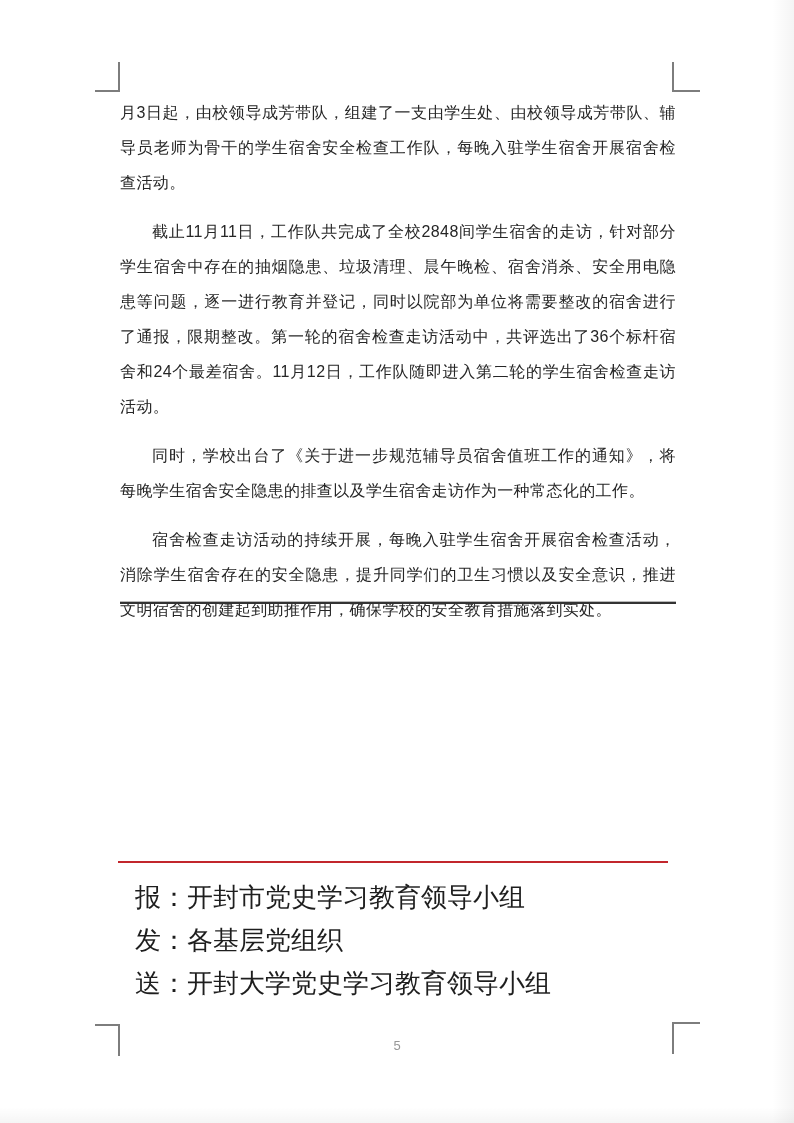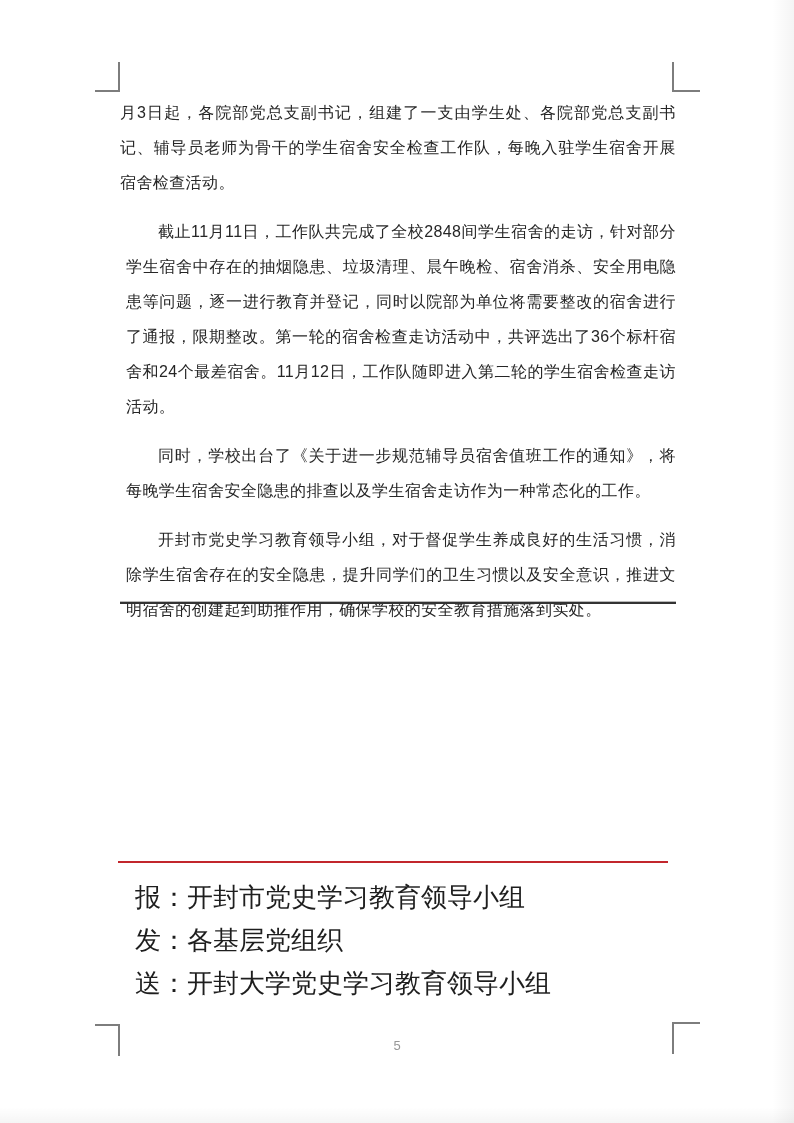--- a/index.html
+++ b/index.html
@@ -94,7 +94,7 @@
   <div class="crop crop-br"></div>
 
   <div class="doc-body">
-      <p class="">月3日起，各院部党总支副书记，组建了一支由学生处、各院部党总支副书记、辅导员老师为骨干的学生宿舍安全检查工作队，每晚入驻学生宿舍开展宿舍检查活动。</p>
+      <p class="">月3日起，由校领导成芳带队，组建了一支由学生处、由校领导成芳带队、辅导员老师为骨干的学生宿舍安全检查工作队，每晚入驻学生宿舍开展宿舍检查活动。</p>
       <p class="indent">截止11月11日，工作队共完成了全校2848间学生宿舍的走访，针对部分学生宿舍中存在的抽烟隐患、垃圾清理、晨午晚检、宿舍消杀、安全用电隐患等问题，逐一进行教育并登记，同时以院部为单位将需要整改的宿舍进行了通报，限期整改。第一轮的宿舍检查走访活动中，共评选出了36个标杆宿舍和24个最差宿舍。11月12日，工作队随即进入第二轮的学生宿舍检查走访活动。</p>
       <p class="indent">同时，学校出台了《关于进一步规范辅导员宿舍值班工作的通知》，将每晚学生宿舍安全隐患的排查以及学生宿舍走访作为一种常态化的工作。</p>
       <p class="indent">开封市党史学习教育领导小组，对于督促学生养成良好的生活习惯，消除学生宿舍存在的安全隐患，提升同学们的卫生习惯以及安全意识，推进文明宿舍的创建起到助推作用，确保学校的安全教育措施落到实处。</p>

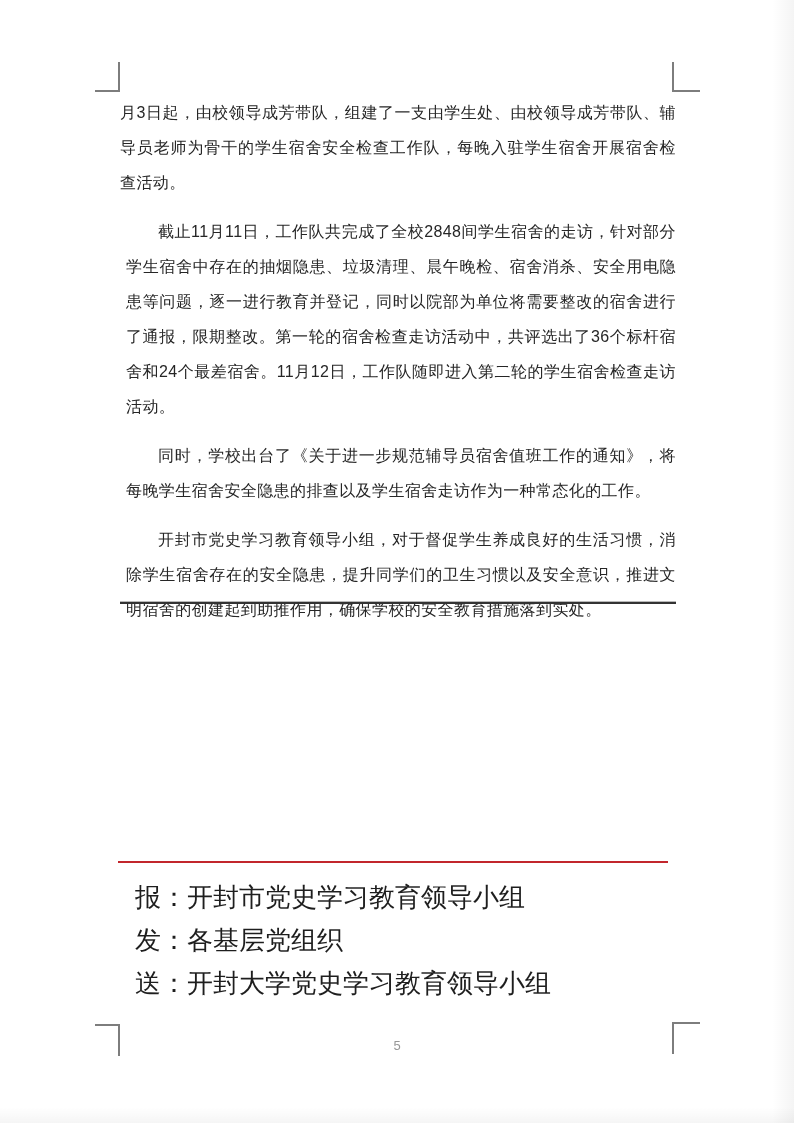--- a/index.html
+++ b/index.html
@@ -49,7 +49,7 @@
     letter-spacing: 0.4px;
   }
   .doc-body p { margin: 0 0 14px 0; }
-  .doc-body p.indent { text-indent: 2em; margin-left: 6px; }
+  .doc-body p.indent { text-indent: 2em; }
 
   .black-rule {
     position: absolute;

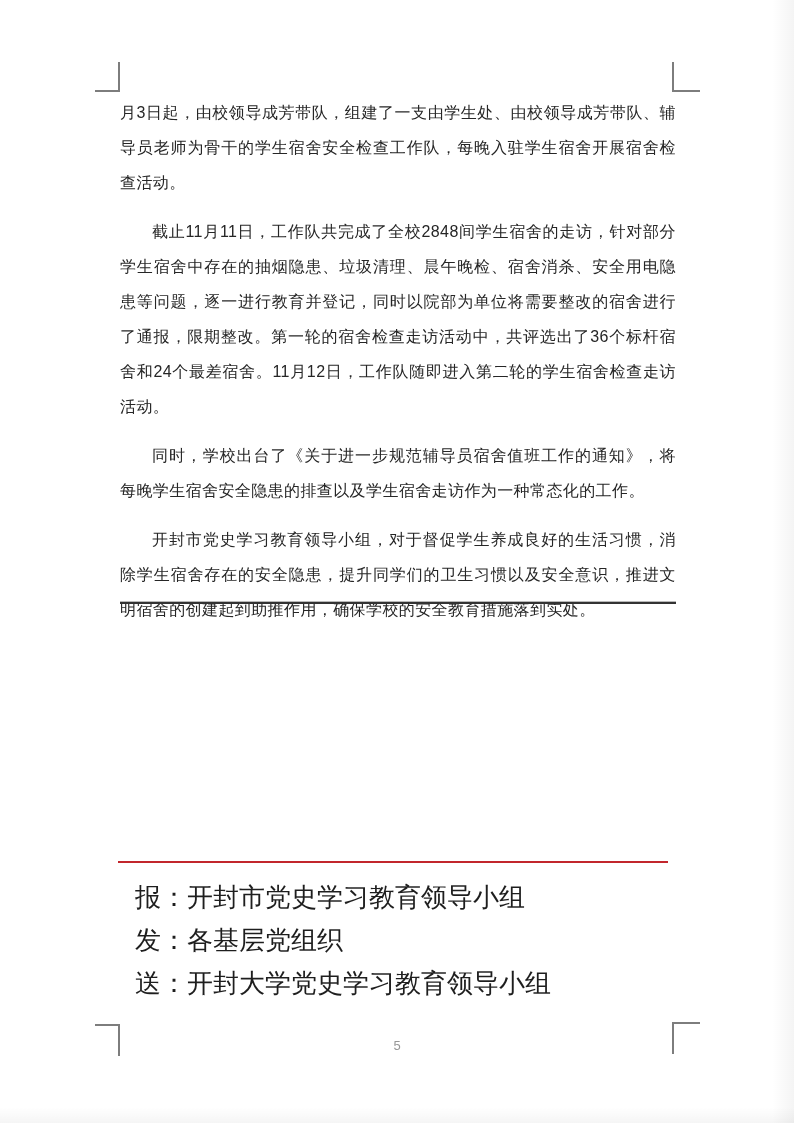--- a/index.html
+++ b/index.html
@@ -97,7 +97,7 @@
       <p class="">月3日起，由校领导成芳带队，组建了一支由学生处、由校领导成芳带队、辅导员老师为骨干的学生宿舍安全检查工作队，每晚入驻学生宿舍开展宿舍检查活动。</p>
       <p class="indent">截止11月11日，工作队共完成了全校2848间学生宿舍的走访，针对部分学生宿舍中存在的抽烟隐患、垃圾清理、晨午晚检、宿舍消杀、安全用电隐患等问题，逐一进行教育并登记，同时以院部为单位将需要整改的宿舍进行了通报，限期整改。第一轮的宿舍检查走访活动中，共评选出了36个标杆宿舍和24个最差宿舍。11月12日，工作队随即进入第二轮的学生宿舍检查走访活动。</p>
       <p class="indent">同时，学校出台了《关于进一步规范辅导员宿舍值班工作的通知》，将每晚学生宿舍安全隐患的排查以及学生宿舍走访作为一种常态化的工作。</p>
-      <p class="indent">开封市党史学习教育领导小组，对于督促学生养成良好的生活习惯，消除学生宿舍存在的安全隐患，提升同学们的卫生习惯以及安全意识，推进文明宿舍的创建起到助推作用，确保学校的安全教育措施落到实处。</p>
+      <p class="indent">宿舍检查走访活动的持续开展，每晚入驻学生宿舍开展宿舍检查活动，消除学生宿舍存在的安全隐患，提升同学们的卫生习惯以及安全意识，推进文明宿舍的创建起到助推作用，确保学校的安全教育措施落到实处。</p>
     </div>
 
   <div class="black-rule"></div>

